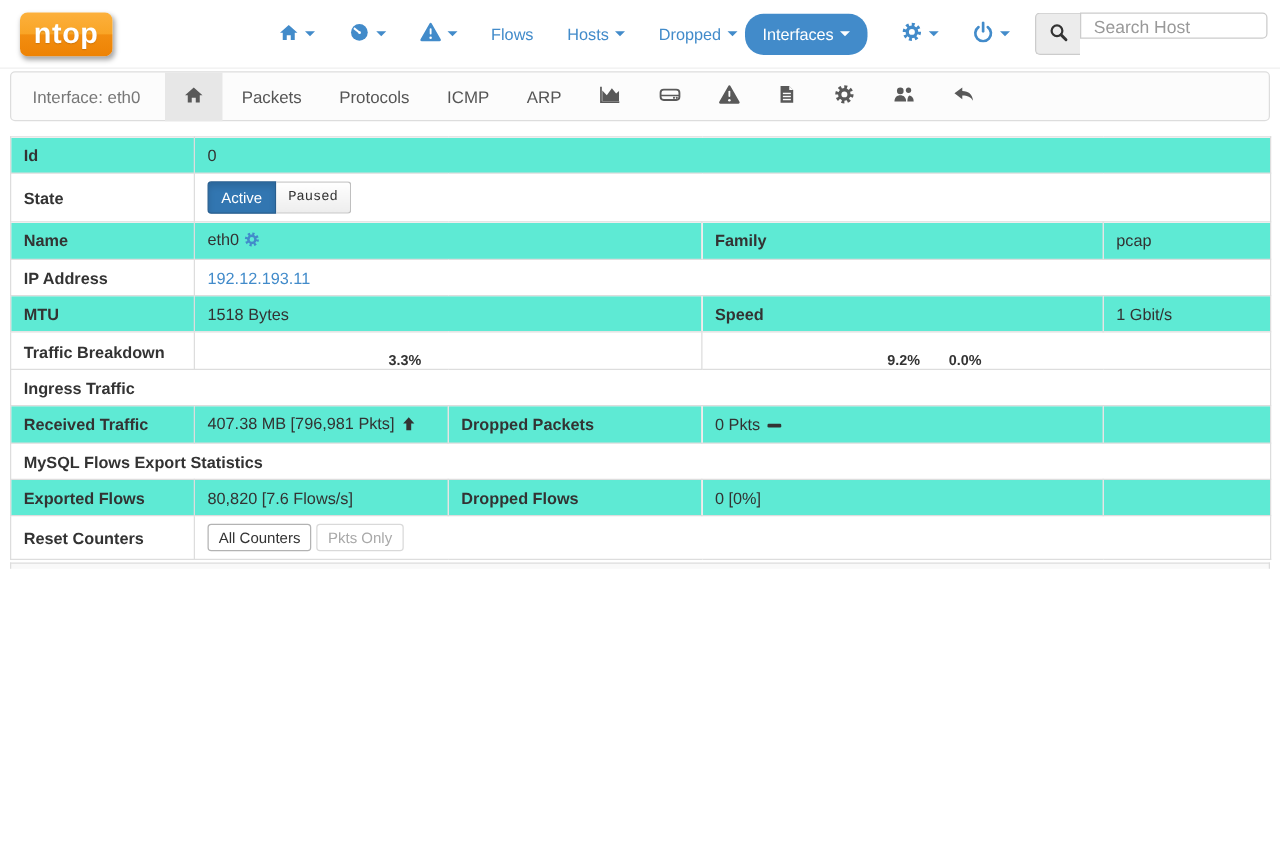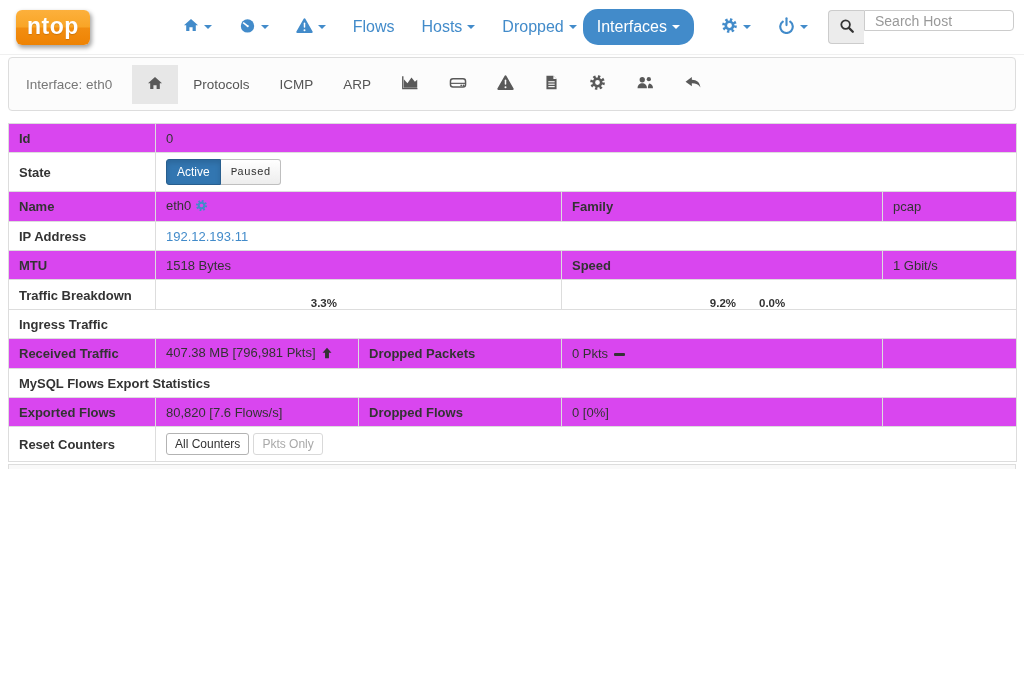--- a/index.html
+++ b/index.html
@@ -22,7 +22,7 @@
   }
   .nav-right { margin-left:auto; display:flex; align-items:center; }
   .nav-item {
-    color:#428bca; font-size:16px; display:flex; align-items:center;
+    color:#428bca; font-size:13px; display:flex; align-items:center;
     margin-left:27px; white-space:nowrap;
   }
   .nav-item .icon { display:block; }

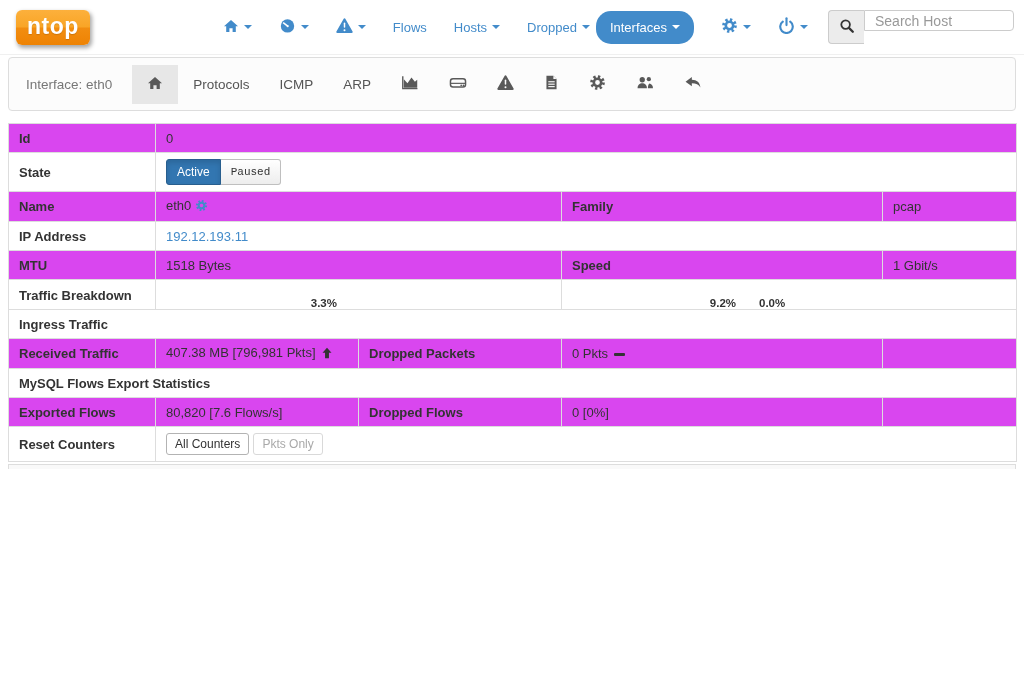--- a/index.html
+++ b/index.html
@@ -45,7 +45,7 @@
 
   
   .toolbar {
-    margin:2px 8px 0; height:54px; background:#fcfcfc;
+    margin:2px 8px 0; height:40px; background:#fcfcfc;
     border:1px solid #ddd; border-radius:4px;
     display:flex; align-items:center;
   }

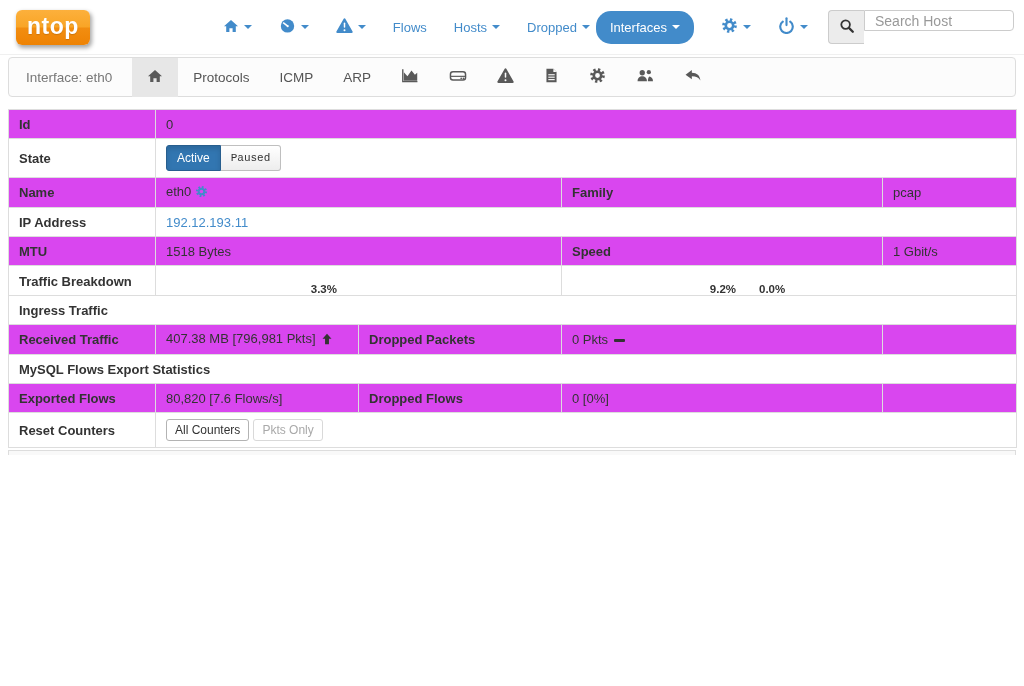--- a/index.html
+++ b/index.html
@@ -202,6 +202,9 @@
     </span>
   </a>
   <a class="tb-item">
+      <span>Packets</span>
+    </a>
+  <a class="tb-item">
       <span>Protocols</span>
     </a>
   <a class="tb-item">

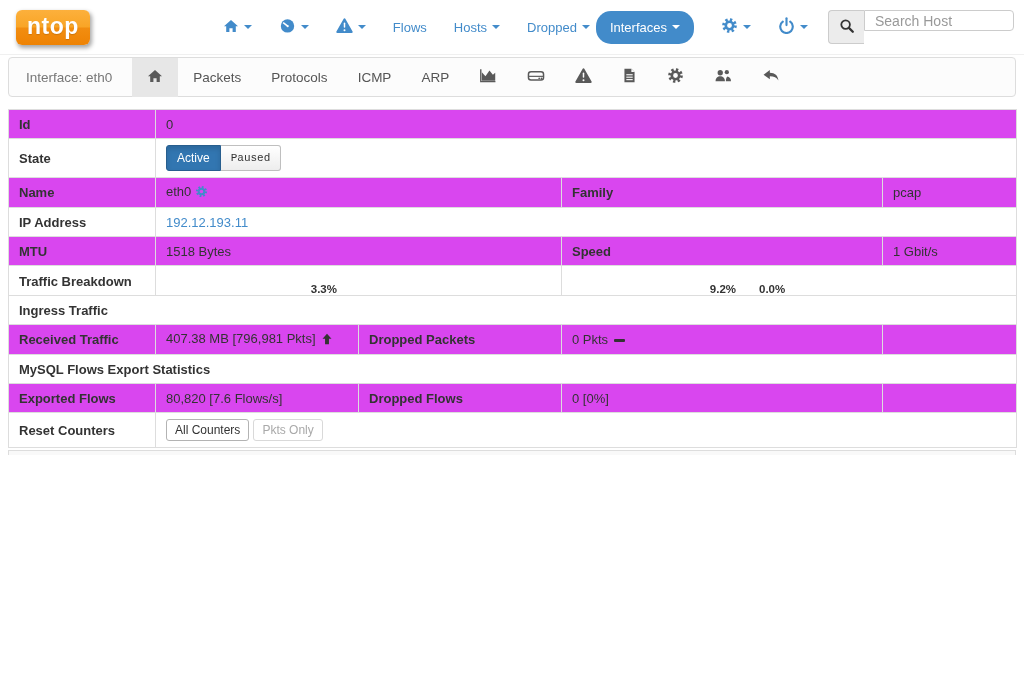--- a/index.html
+++ b/index.html
@@ -67,7 +67,7 @@
     height:29px; font-weight:normal; overflow:hidden;
   }
   .details th { font-weight:bold; }
-  tr.stripe { background:#d946ef; }
+  tr.stripe { background:#5eead4; }
   .link { color:#428bca; }
 
   

